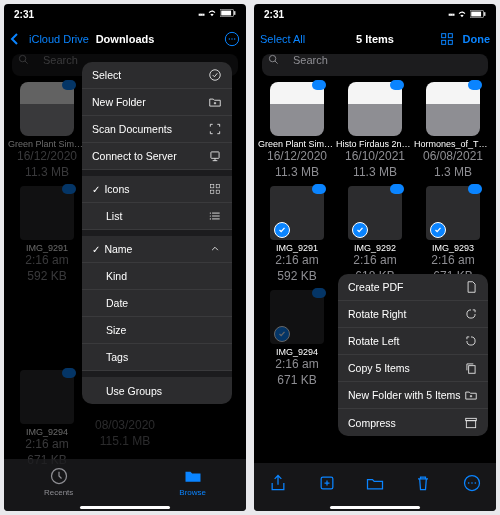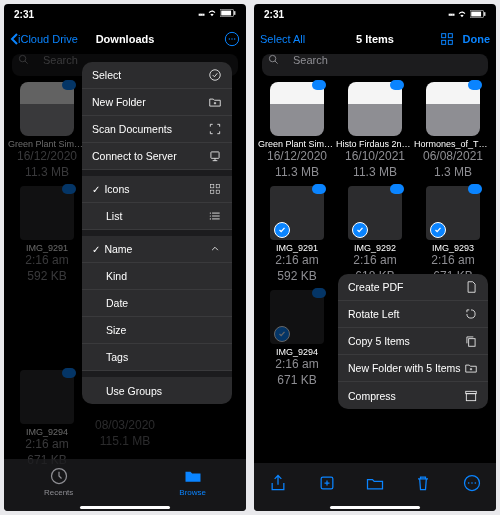--- a/index.html
+++ b/index.html
@@ -8,7 +8,7 @@
   .status-bar { height: 20px; display: flex; justify-content: space-between; align-items: center; padding: 0 10px; font-size: 10px; font-weight: 600; gap: 47px; }
   .status-right { display: flex; gap: 3px; align-items: center; font-size: 8px; letter-spacing: -1px; }
   .nav-bar { height: 30px; display: flex; align-items: center; justify-content: space-between; padding: 0 6px; font-size: 11px; }
-  .nav-back { color: #0a84ff; display: flex; align-items: center; gap: 0; }
+  .nav-back { color: #0a84ff; display: flex; align-items: center; gap: 11px; }
   .nav-title { color: #fff; font-weight: 600; position: absolute; left: 50%; transform: translateX(-50%); }
   .nav-act { color: #0a84ff; font-size: 11px; }
   .nav-icon { width: 16px; height: 16px; }

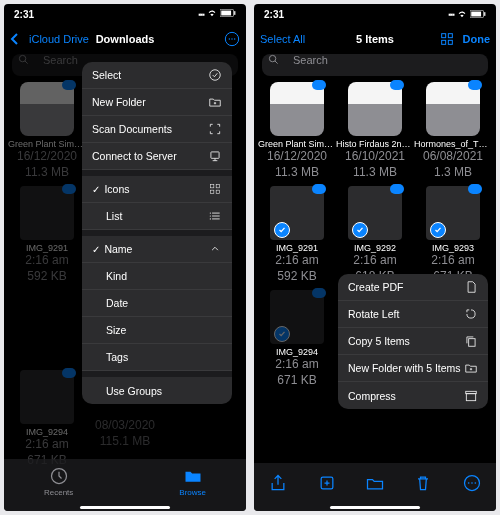--- a/index.html
+++ b/index.html
@@ -343,6 +343,13 @@
         </svg>
       </div>
     <div class="mitem">
+        <span>Rotate Right</span>
+        <svg class="mic" viewBox="0 0 24 24">
+          <path d="M12 5a7 7 0 107 7" fill="none" stroke="#fff" stroke-width="1.5"></path>
+          <path d="M19 9V5h-4" fill="none" stroke="#fff" stroke-width="1.5"></path>
+        </svg>
+      </div>
+    <div class="mitem">
         <span>Rotate Left</span>
         <svg class="mic" viewBox="0 0 24 24">
           <path d="M12 5a7 7 0 11-7 7" fill="none" stroke="#fff" stroke-width="1.5"></path>

